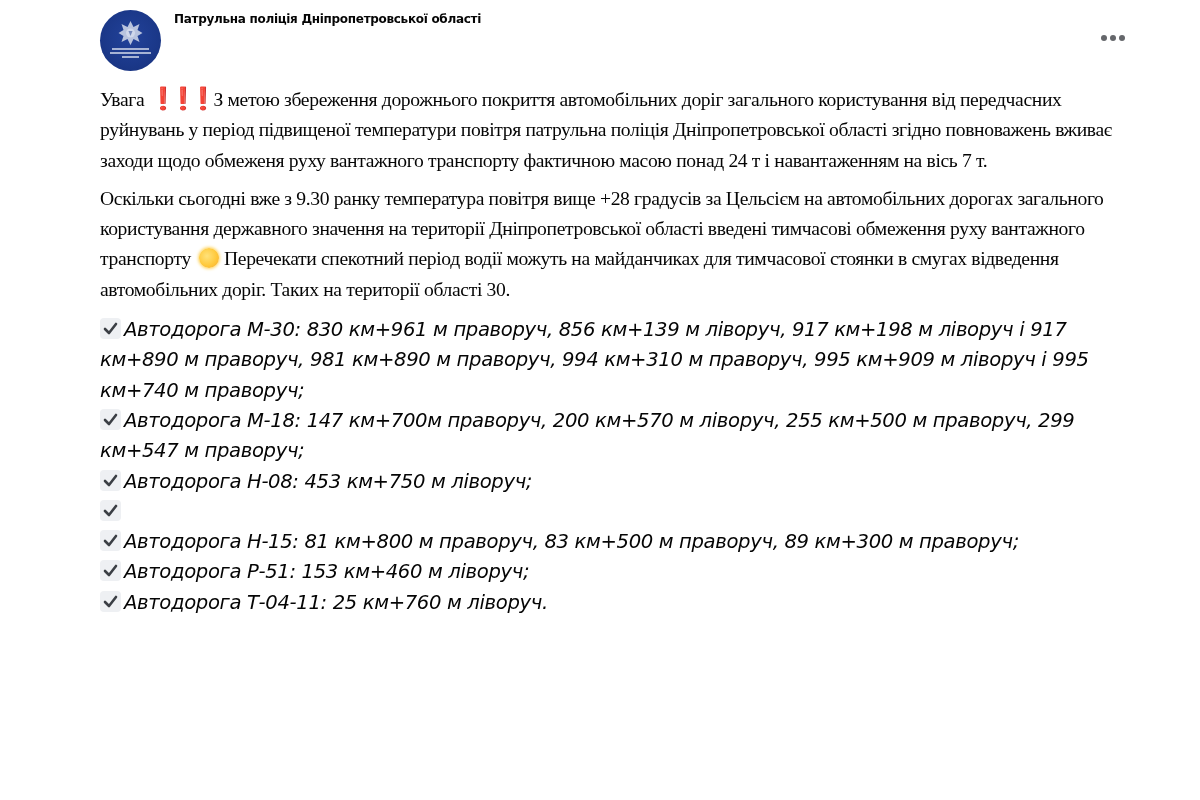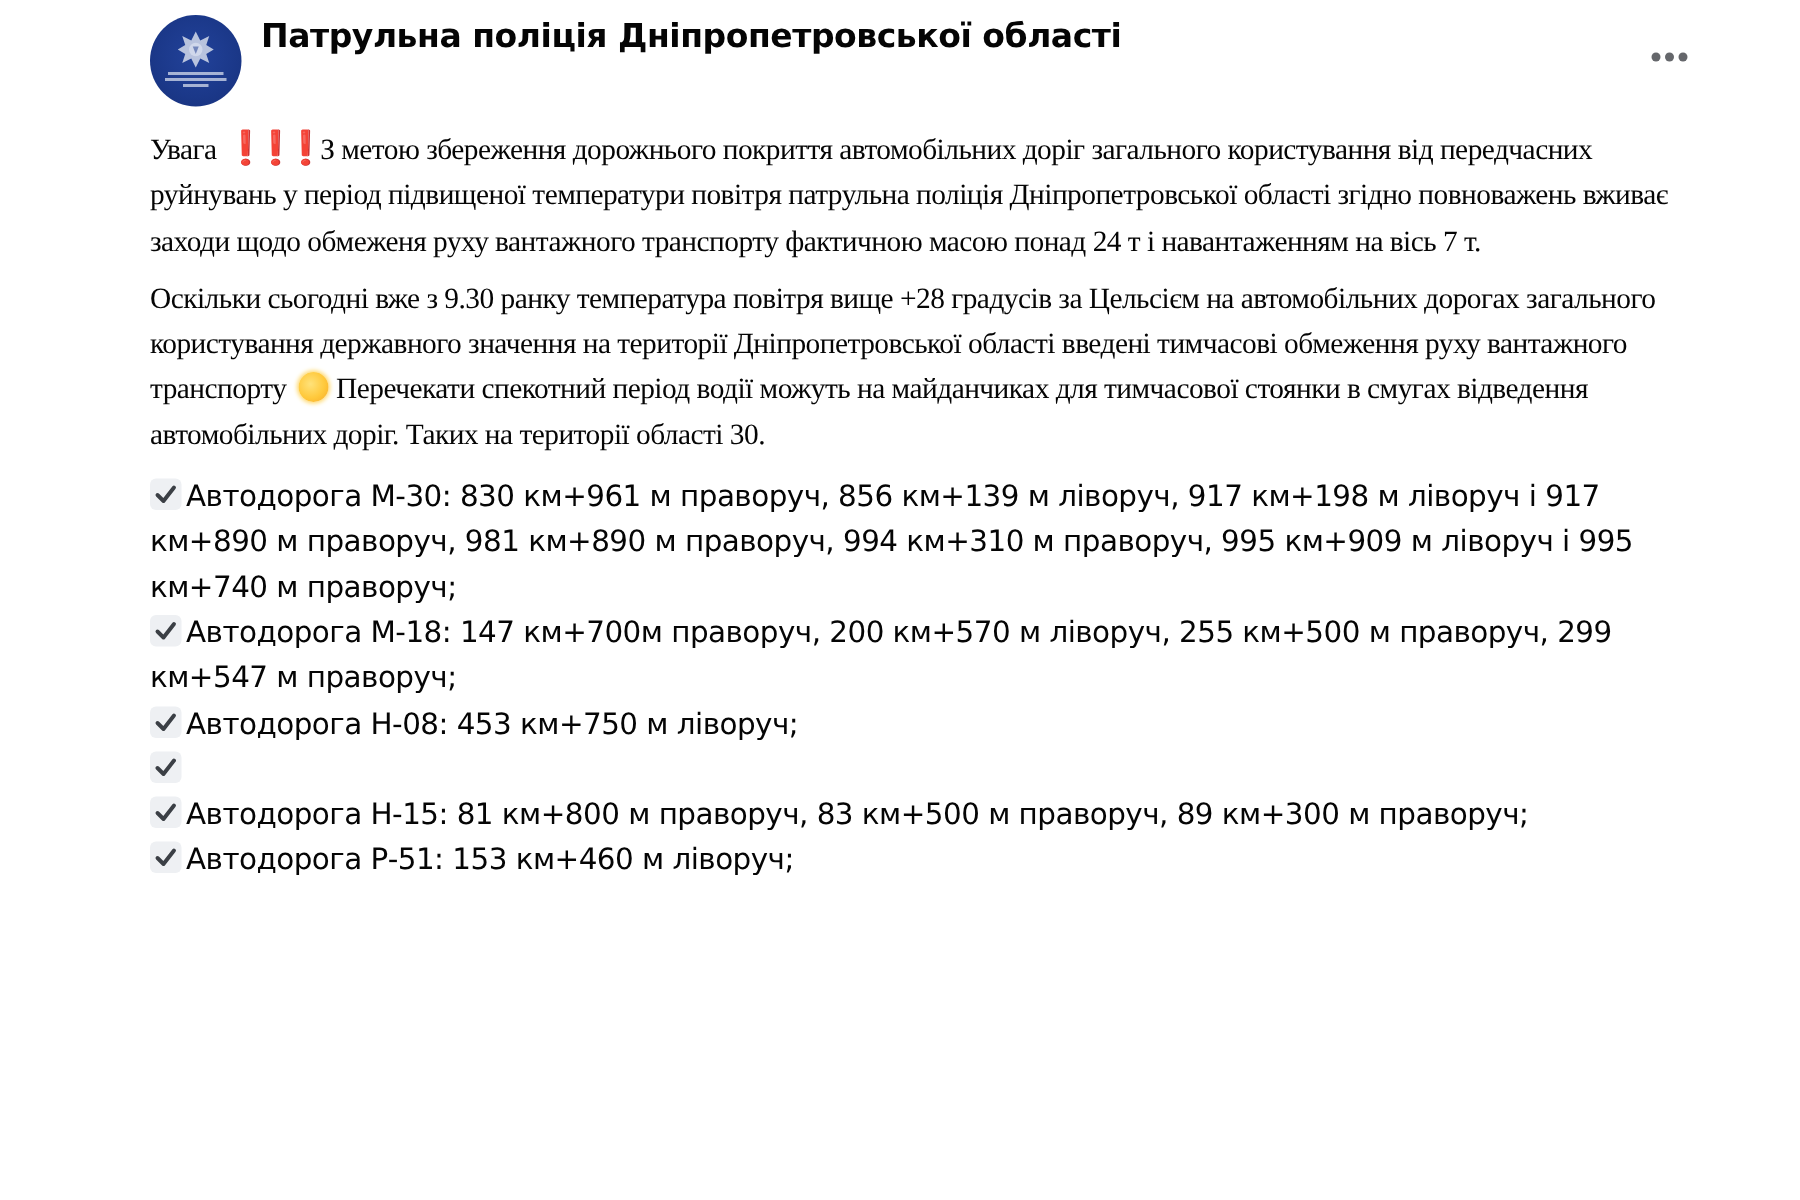--- a/index.html
+++ b/index.html
@@ -45,7 +45,7 @@
     top: 2px;
     font-family: "DejaVu Sans", sans-serif;
     font-weight: bold;
-    font-size: 22px;
+    font-size: 12px;
     letter-spacing: -0.3px;
     color: #050505;
     white-space: nowrap;

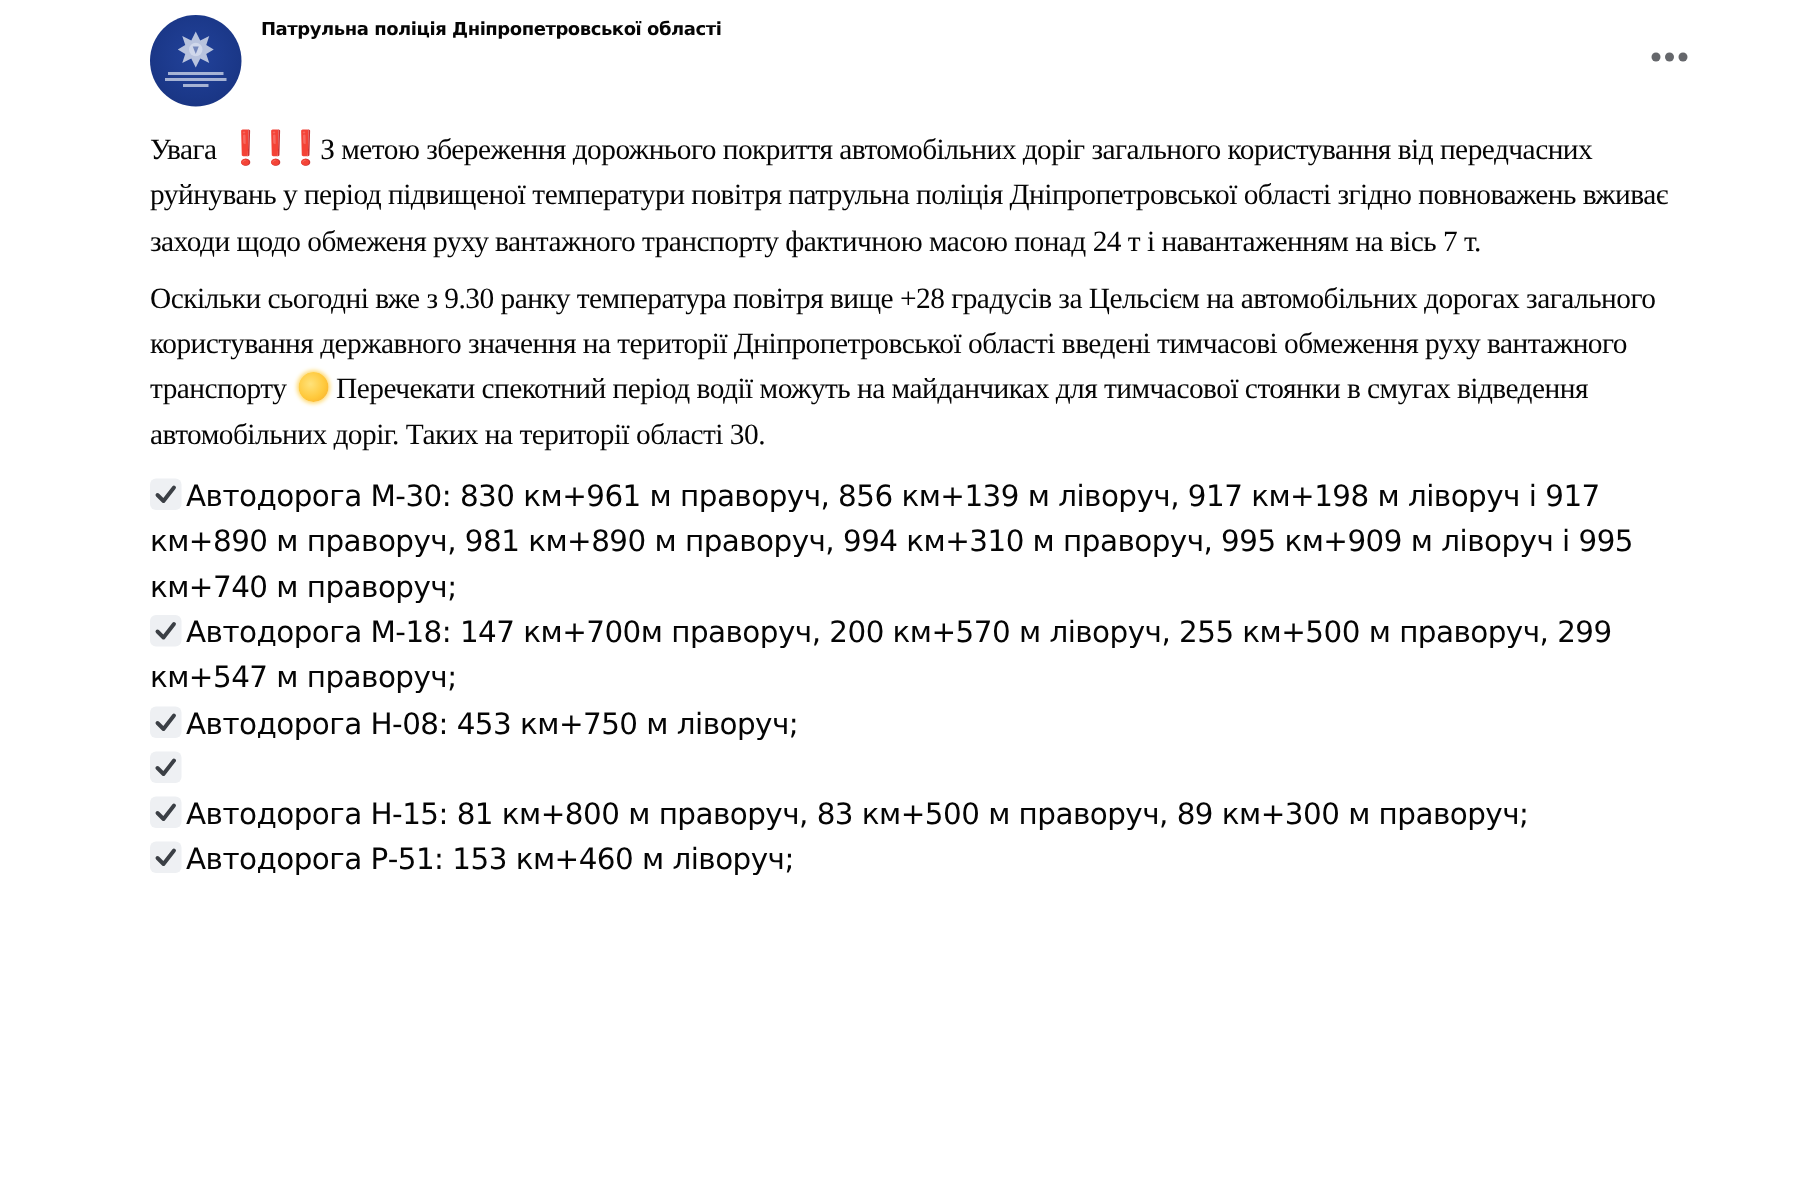--- a/index.html
+++ b/index.html
@@ -102,7 +102,7 @@
     margin-left: 4px;
   }
   .road-list { margin: 10px 0 0 0; padding: 0; list-style: none; }
-  .road-item { margin: 0; padding: 0; }
+  .road-item { margin: 0; padding: 0; font-style: italic; }
   .check {
     display: inline-block;
     width: 21px;

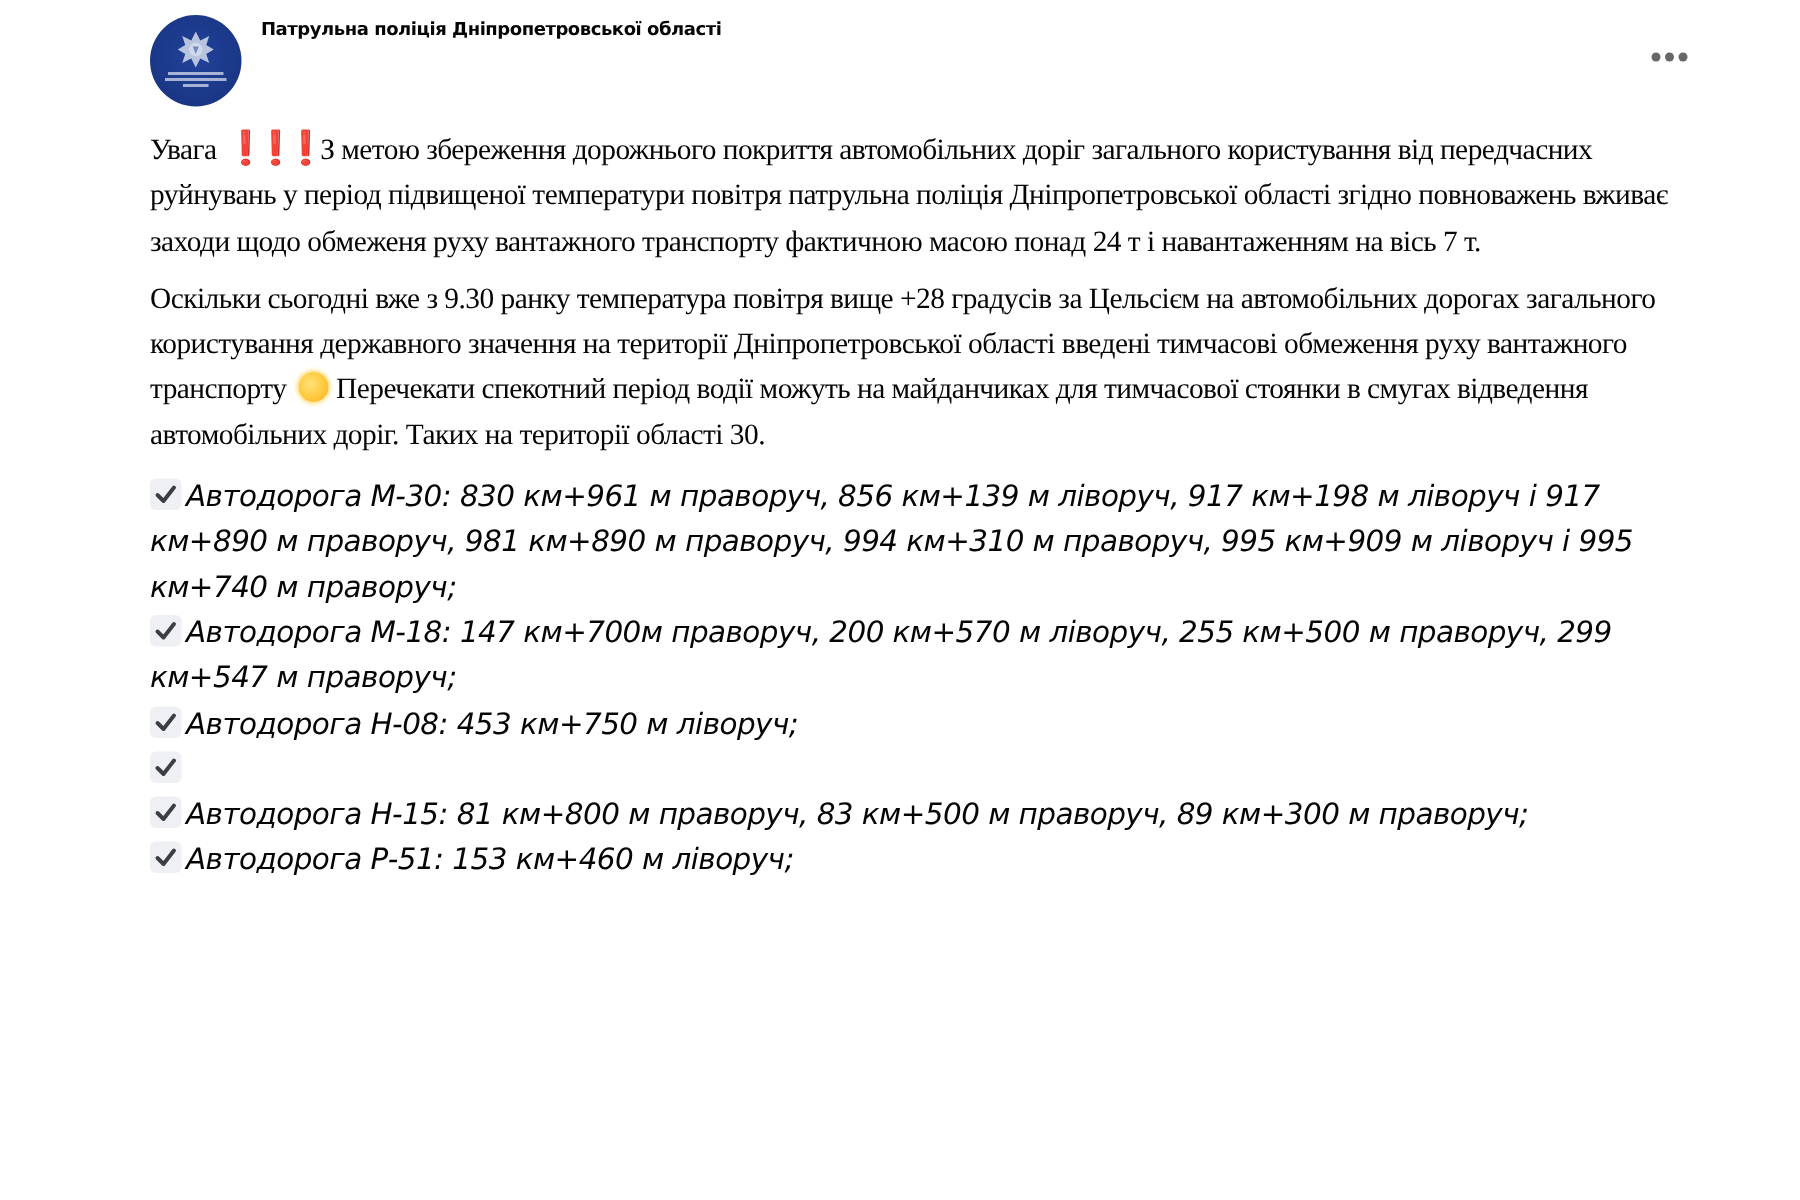--- a/index.html
+++ b/index.html
@@ -190,6 +190,11 @@
               <path d="M3 9 L7 13 L14 4" stroke="#3b3f45" stroke-width="2.6" fill="none" stroke-linecap="round" stroke-linejoin="round"></path>
             </svg></span><span>Автодорога Р-51: 153 км+460 м ліворуч;</span>
       </li>
+      <li class="road-item">
+        <span class="check"><svg width="17" height="17" viewBox="0 0 17 17">
+              <path d="M3 9 L7 13 L14 4" stroke="#3b3f45" stroke-width="2.6" fill="none" stroke-linecap="round" stroke-linejoin="round"></path>
+            </svg></span><span>Автодорога Т-04-11: 25 км+760 м ліворуч.</span>
+      </li>
     </ul>
 
   </div>

